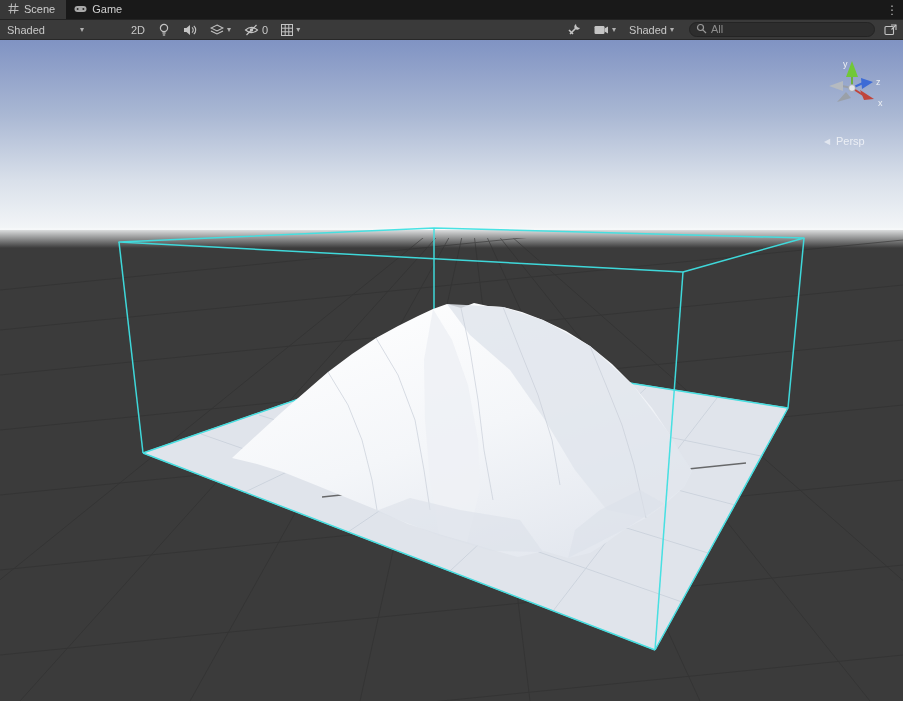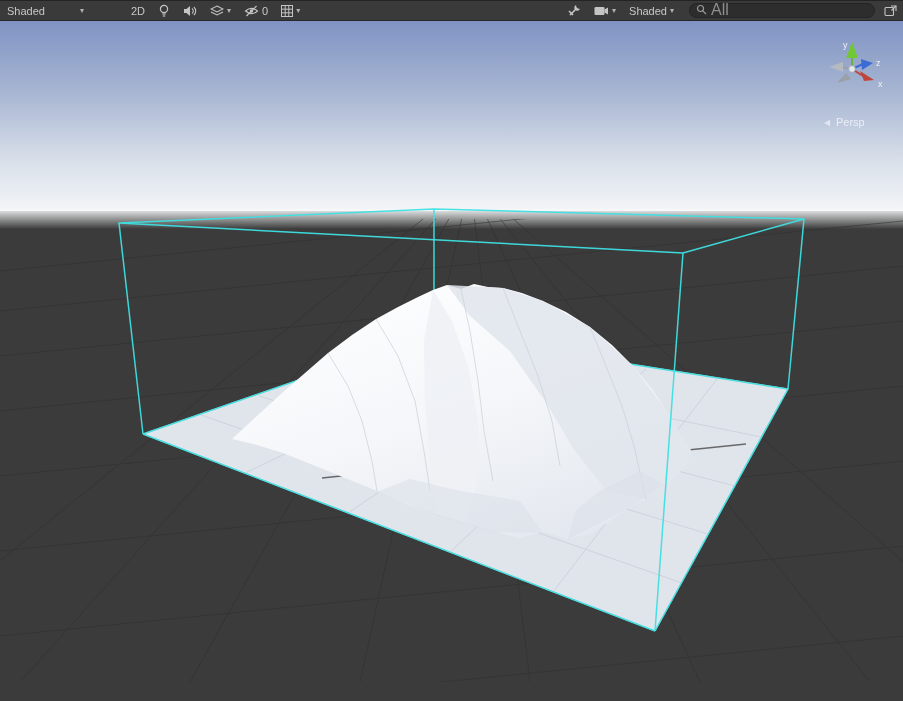--- a/index.html
+++ b/index.html
@@ -41,6 +41,32 @@
 
 <div class="window">
 
+  <div class="tabbar">
+    <div class="tab active">
+      <span>
+        <svg width="11" height="11" viewBox="0 0 11 11">
+          <g stroke="#bdbdbd" stroke-width="1" fill="none">
+            <line x1="3.5" y1="0.5" x2="2.5" y2="10.5"></line>
+              <line x1="7.5" y1="0.5" x2="6.5" y2="10.5"></line>
+            <line x1="0.5" y1="3.5" x2="10.5" y2="3.5"></line>
+              <line x1="0.5" y1="7.5" x2="10.5" y2="7.5"></line>
+          </g>
+        </svg>
+      </span>
+      <span class="lbl">Scene</span>
+    </div>
+    <div class="tab">
+      <span>
+        <svg width="13" height="11" viewBox="0 0 13 11">
+          <rect x="0.5" y="3" width="12" height="6" rx="3" fill="#a8a8a8"></rect>
+          <circle cx="3.6" cy="6" r="1" fill="#2a2a2a"></circle>
+          <circle cx="9.4" cy="6" r="1" fill="#2a2a2a"></circle>
+        </svg>
+      </span>
+      <span class="lbl">Game</span>
+    </div>
+    <div class="tab-menu">⋮</div>
+  </div>
 
   <div class="toolbar">
     <button class="tb shadedBtn">

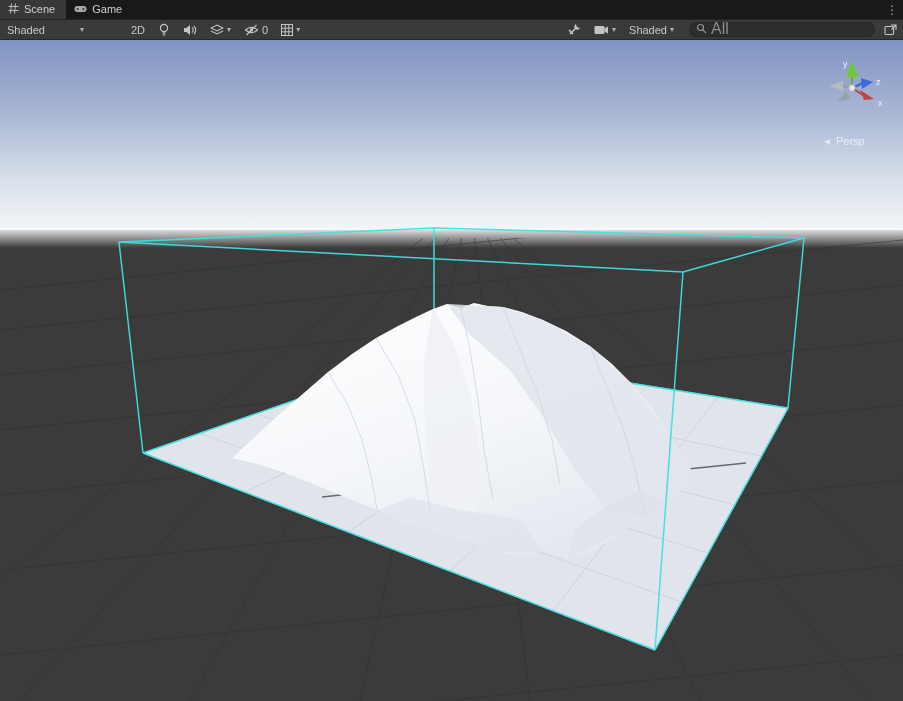--- a/index.html
+++ b/index.html
@@ -30,7 +30,7 @@
   .search{margin-left:8px;margin-right:6px;width:186px;height:15px;background:#2d2d2d;
     border:1px solid #242424;border-radius:8px;display:flex;align-items:center;gap:4px;
     padding:0 6px;box-sizing:border-box;}
-  .search-text{color:#8d8d8d;font-size:16px;position:relative;top:-0.5px;}
+  .search-text{color:#8d8d8d;font-size:11px;position:relative;top:-0.5px;}
   
   .viewport{position:relative;width:903px;height:661px;flex:0 0 661px;background:#3b3b3b;}
   .viewport svg{display:block;}

